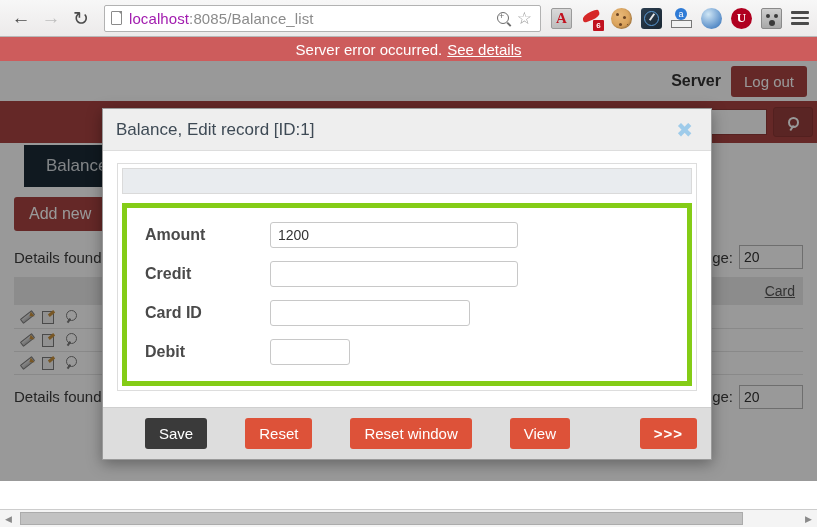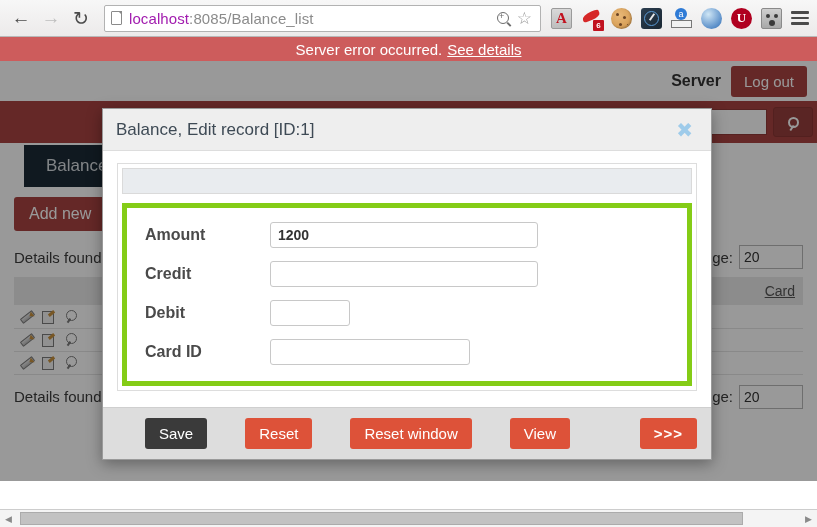--- a/index.html
+++ b/index.html
@@ -431,7 +431,7 @@
     background: #fff;
     font-family: "Liberation Sans", sans-serif;
   }
-  .w-lg { width: 268px; font-weight: bold; }
+  .w-lg { width: 248px; }
   .w-sm { width: 80px; }
   .w-md { width: 200px; }
 

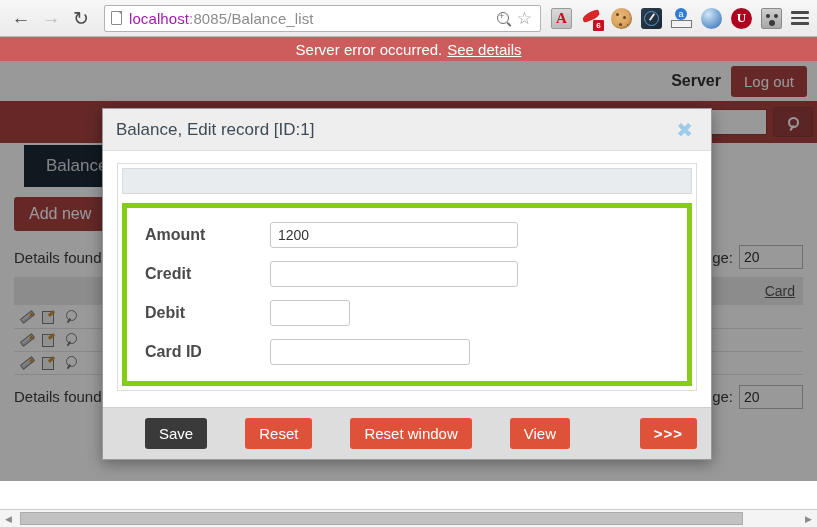--- a/index.html
+++ b/index.html
@@ -623,13 +623,13 @@
             </div>
 
             <div class="form-row">
+              <label class="form-label">Card ID</label>
+              <input class="form-input w-md" type="text" value="" style="">
+            </div>
+
+            <div class="form-row">
               <label class="form-label">Debit</label>
               <input class="form-input w-sm" type="text" value="" style="">
-            </div>
-
-            <div class="form-row">
-              <label class="form-label">Card ID</label>
-              <input class="form-input w-md" type="text" value="" style="">
             </div>
 
           </div>

